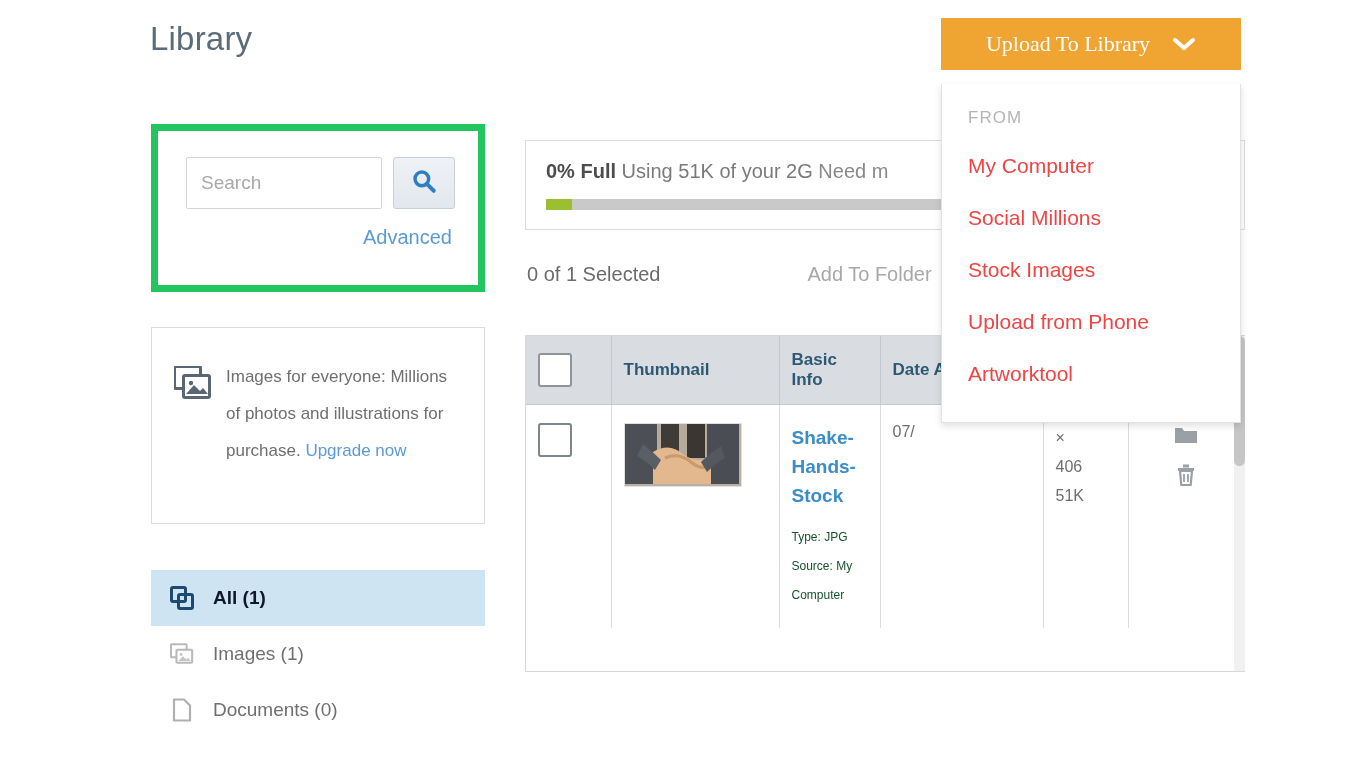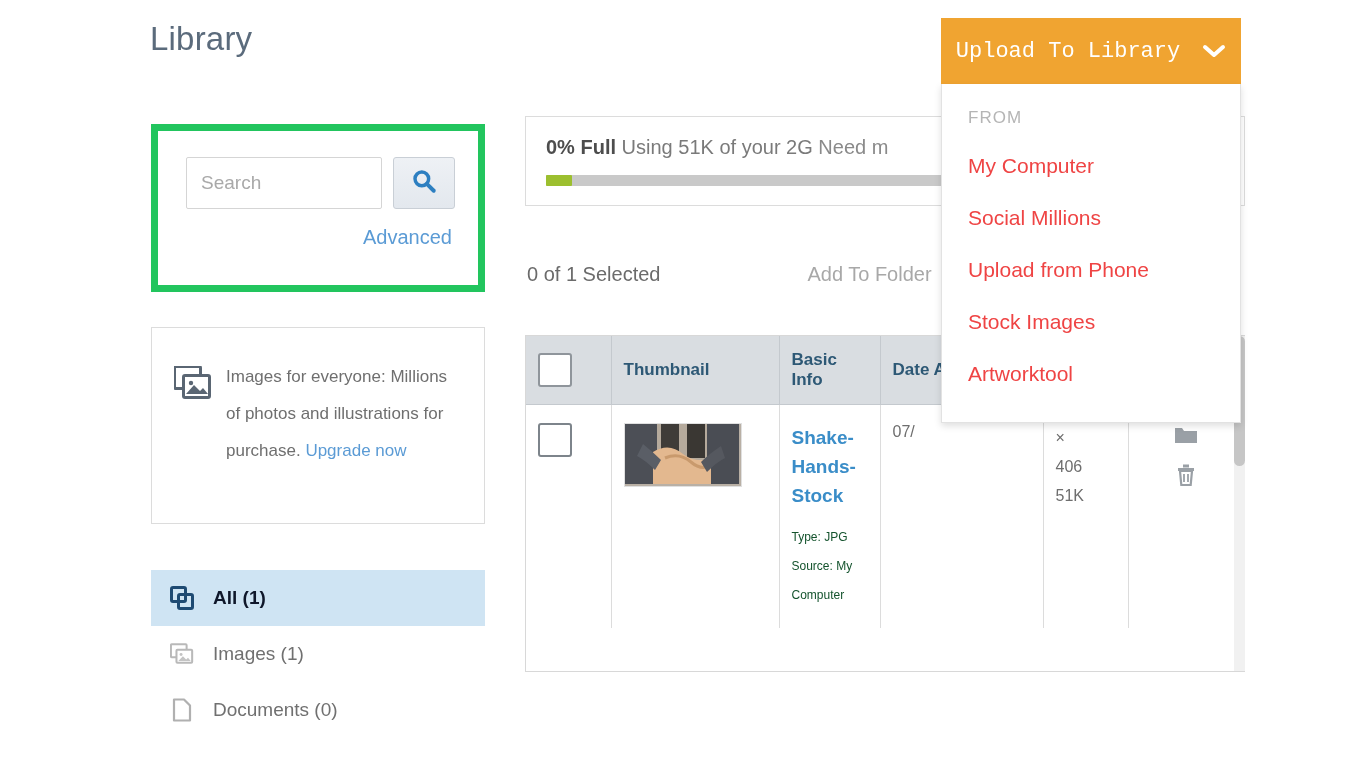--- a/index.html
+++ b/index.html
@@ -282,7 +282,7 @@
     left: 941px;
     top: 18px;
     width: 300px;
-    height: 66px;
+    height: 52px;
     background: #f0a431;
     color: #ffffff;
     font-size: 22px;
@@ -292,7 +292,7 @@
     cursor: pointer;
     box-sizing: border-box;
     border: none;
-    font-family: Liberation Mono, monospace;
+    font-family: Liberation Serif, serif;
   }
   .upload-btn .chev { margin-left: 22px; }
 

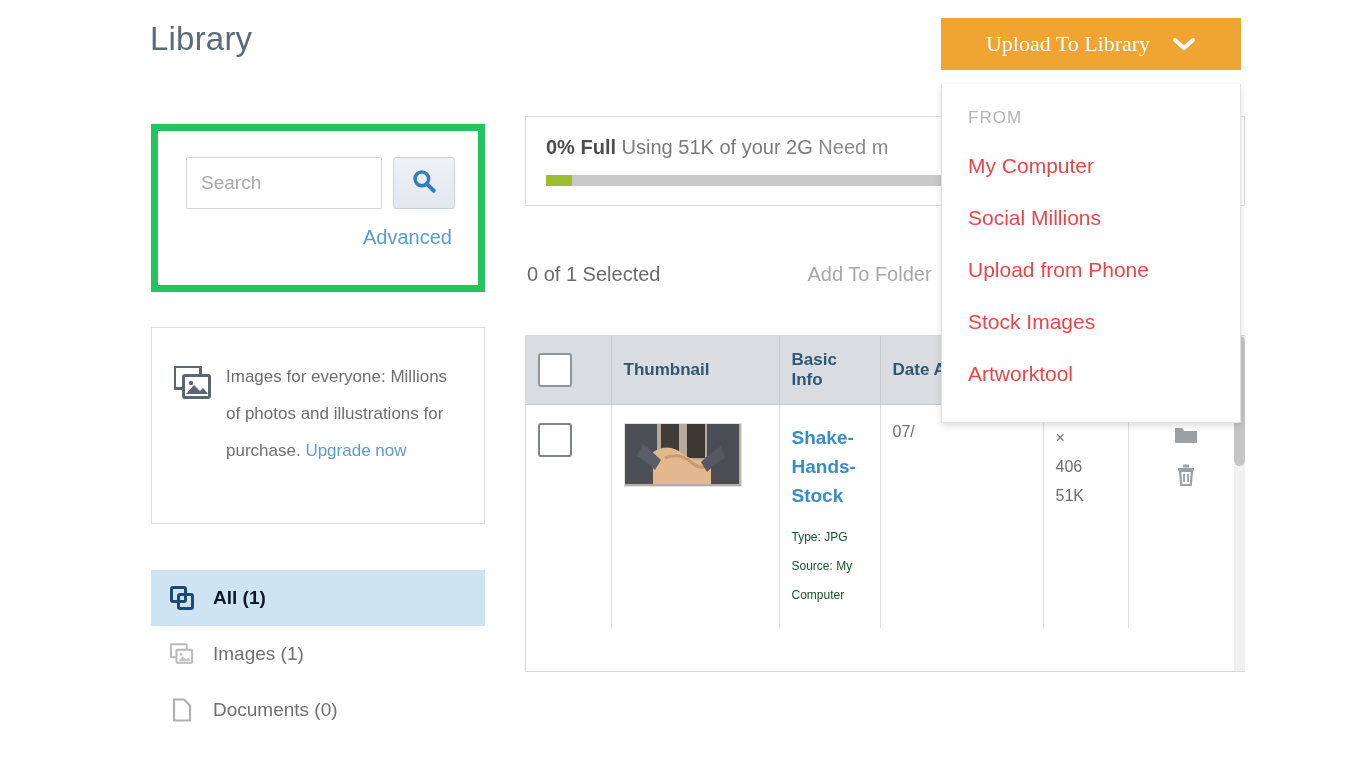--- a/index.html
+++ b/index.html
@@ -134,7 +134,7 @@
   .storage-panel {
     position: absolute;
     left: 525px;
-    top: 116px;
+    top: 140px;
     width: 720px;
     height: 90px;
     border: 1px solid #dcdcdc;

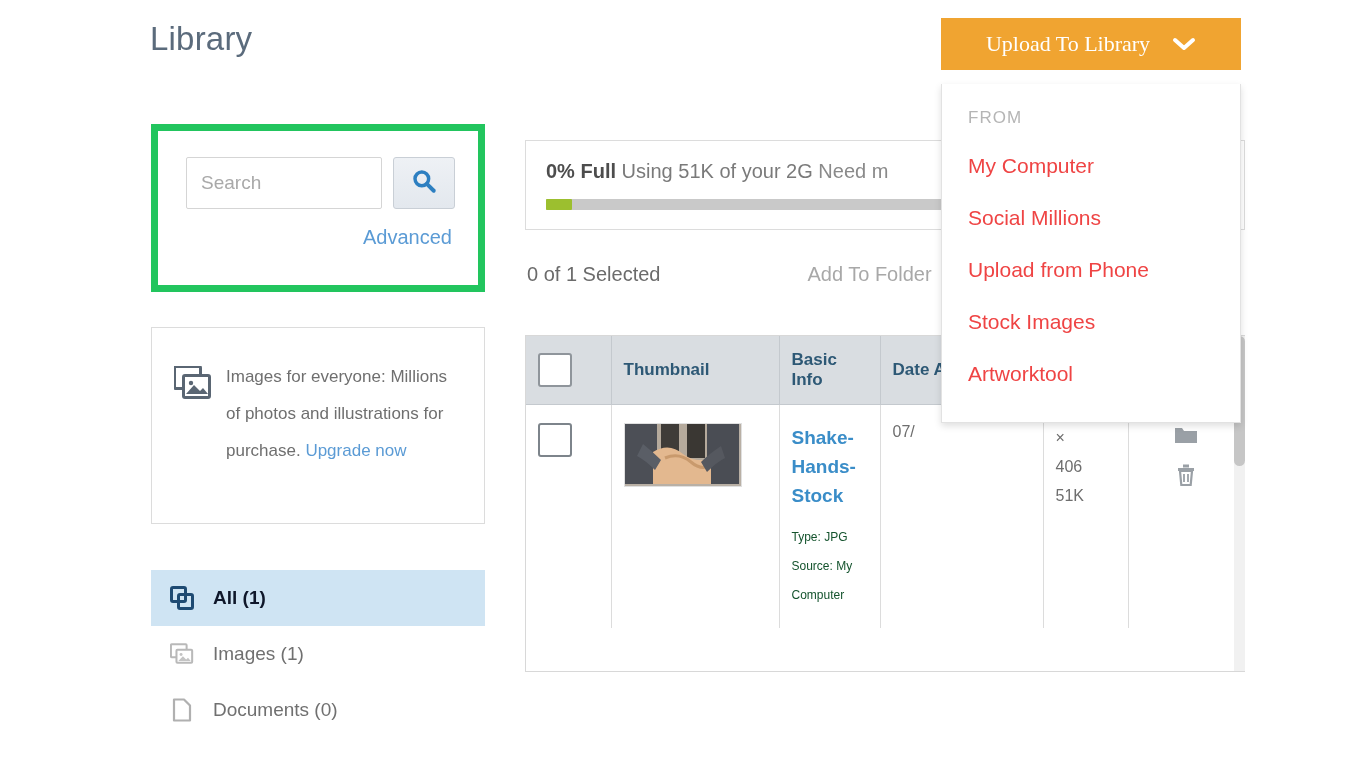--- a/index.html
+++ b/index.html
@@ -507,8 +507,8 @@
   <div class="dd-label">FROM</div>
   <div class="dd-item">My Computer</div>
   <div class="dd-item">Social Millions</div>
+  <div class="dd-item">Stock Images</div>
   <div class="dd-item">Upload from Phone</div>
-  <div class="dd-item">Stock Images</div>
   <div class="dd-item">Artworktool</div>
 </div>
 

